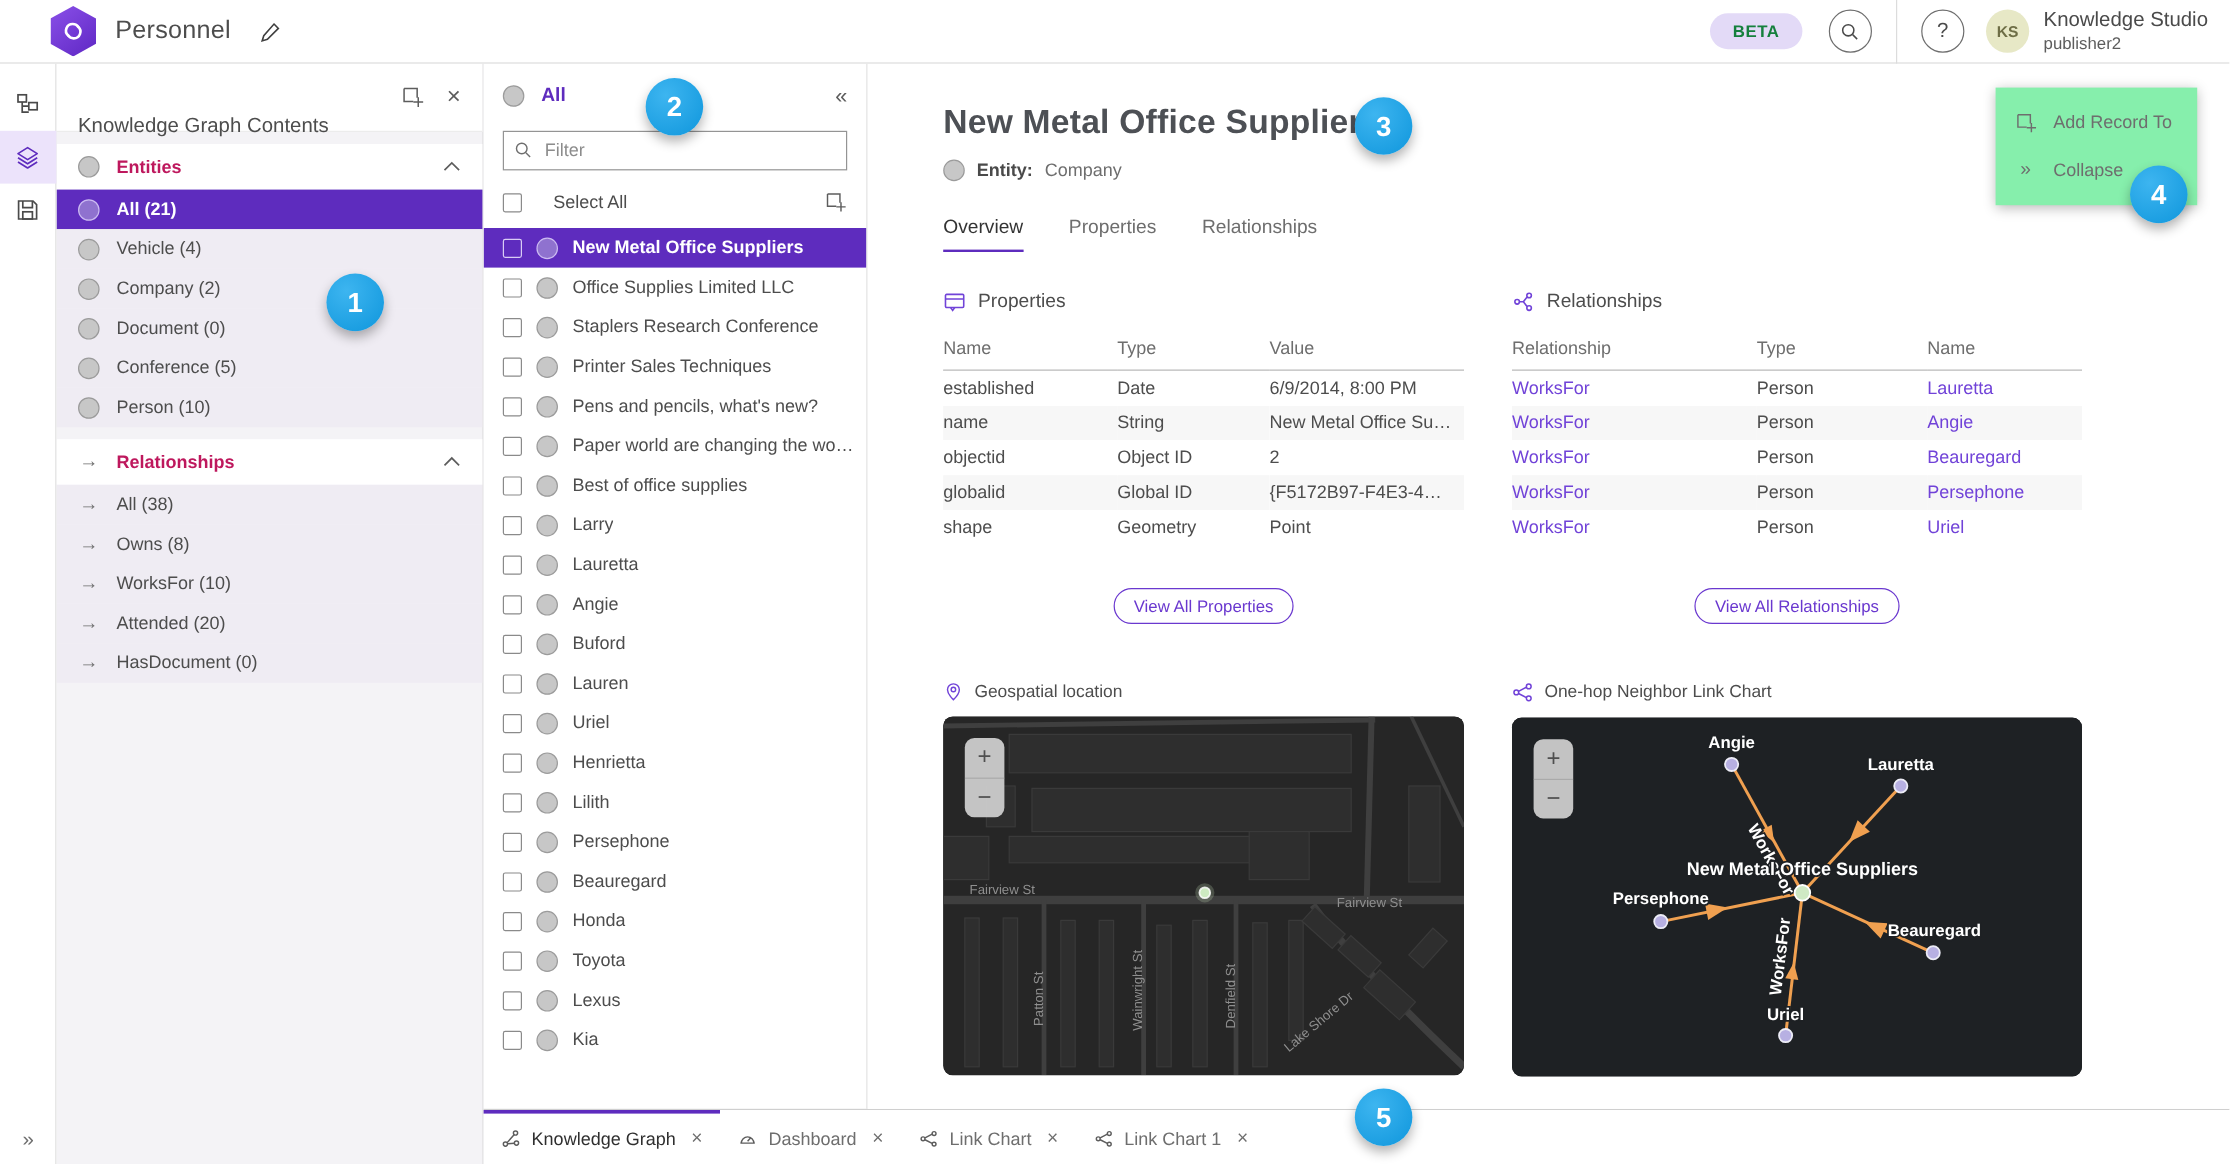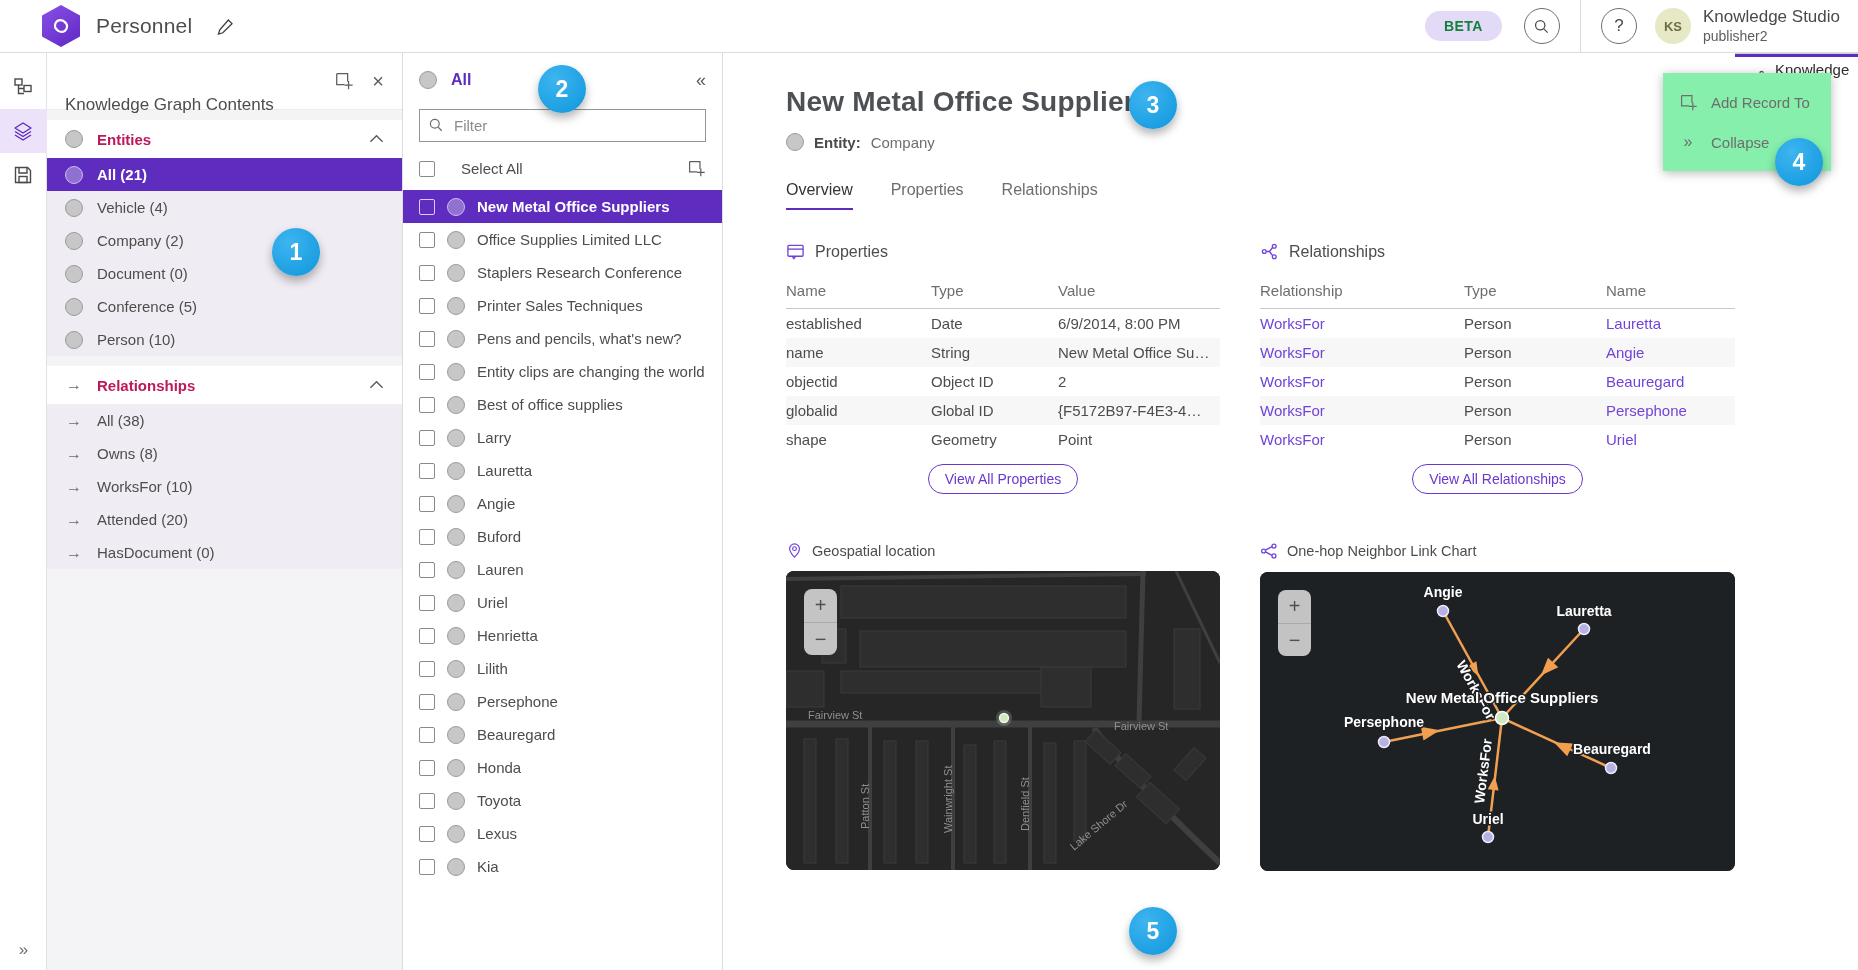--- a/index.html
+++ b/index.html
@@ -63,7 +63,7 @@
   .circle-icon { width:18px; height:18px; border-radius:50%; background:#c7c7c7; border:1px solid #9b9b9b; flex:0 0 18px; }
 
   
-  .right-col { flex:1; display:flex; flex-direction:row; min-width:0; }
+  .right-col { flex:1; display:flex; flex-direction:column; min-width:0; }
   .content-row { flex:1; display:flex; min-height:0; }
 
   

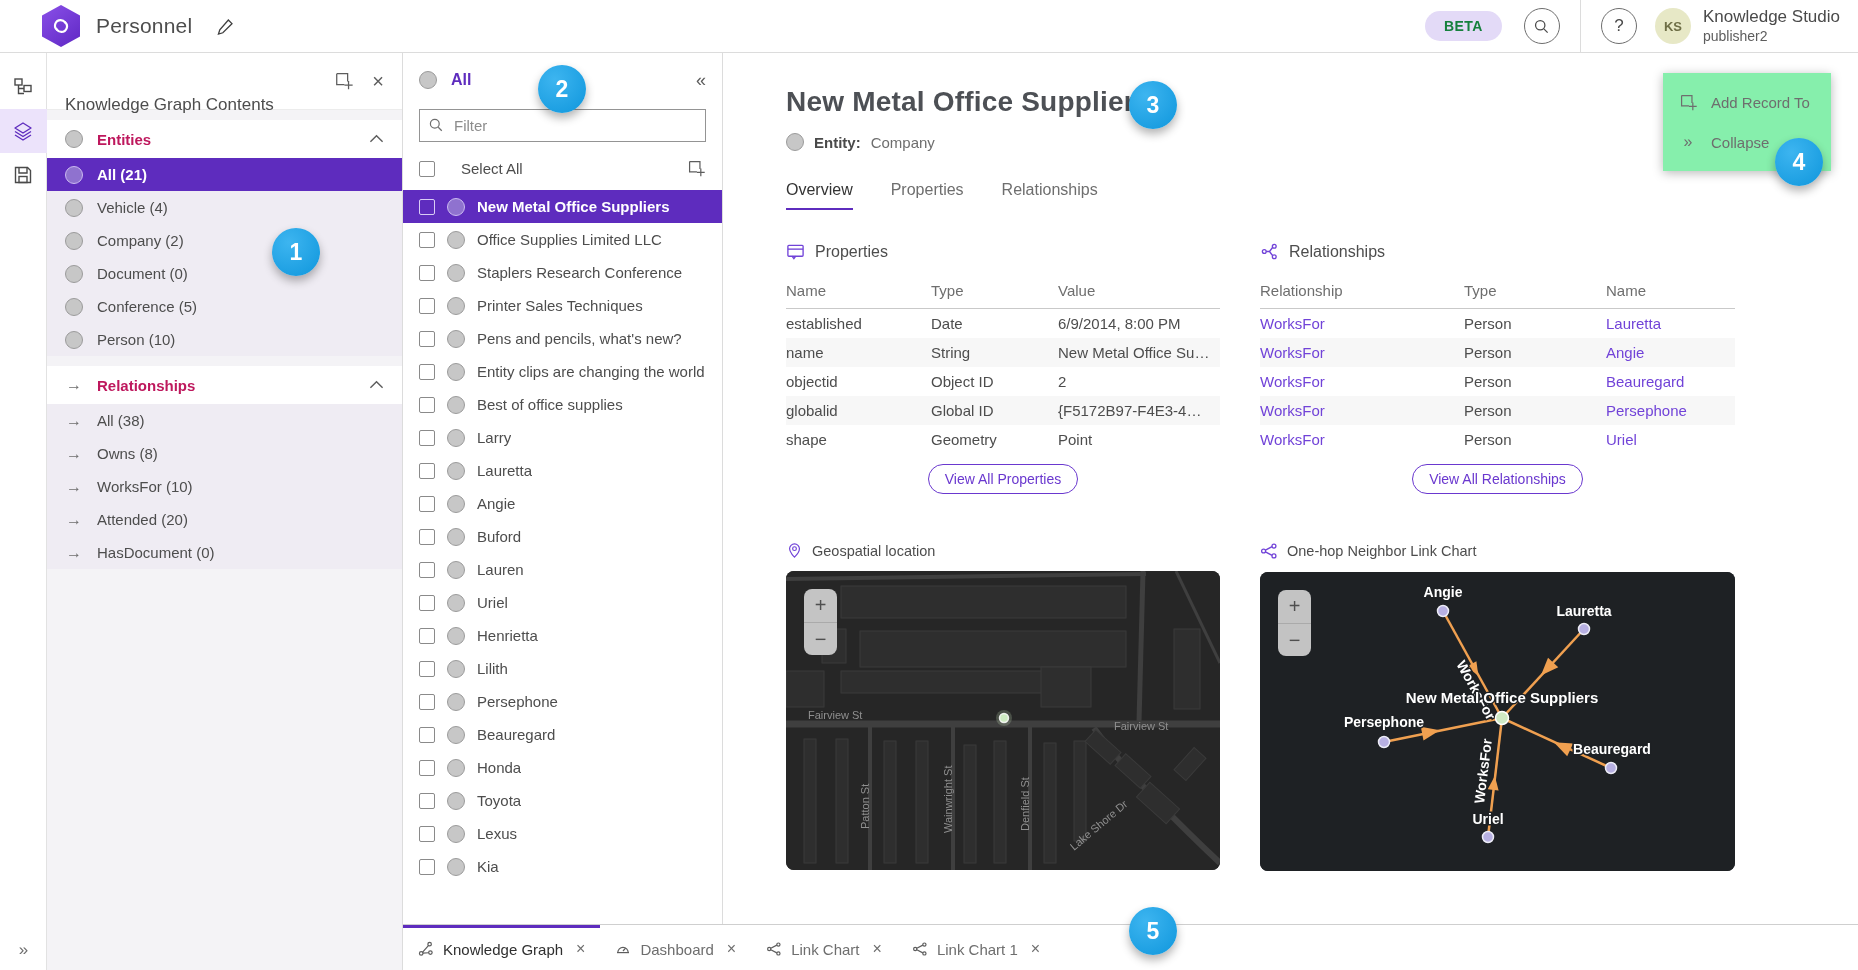--- a/index.html
+++ b/index.html
@@ -381,7 +381,7 @@
               <li class="mid-item">
                 <span class="checkbox"></span>
                 <span class="circle-icon"></span>
-                <span class="lbl">Entity clips are changing the world</span>
+                <span class="lbl">Paper world are changing the world</span>
               </li>
 
               <li class="mid-item">

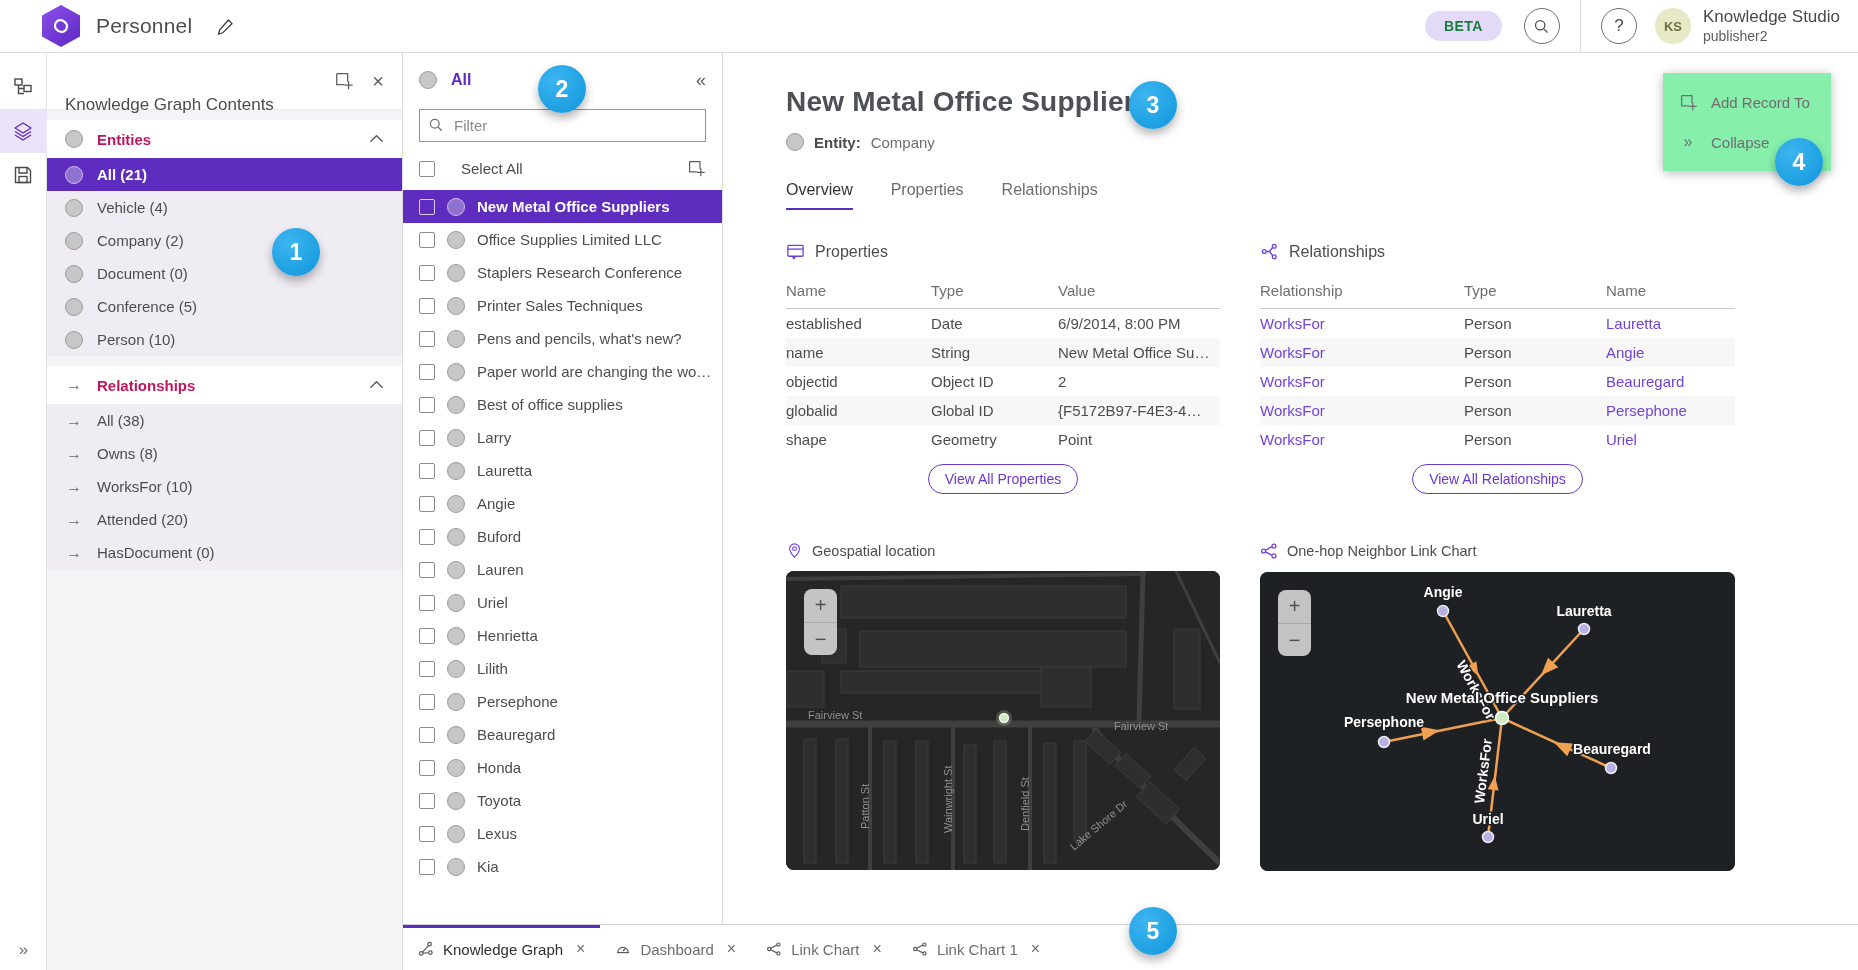--- a/index.html
+++ b/index.html
@@ -110,7 +110,7 @@
   tbody td { color:#4d4d4d; padding:6px 10px 6px 0; overflow:hidden; text-overflow:ellipsis; white-space:nowrap; }
   tbody tr:nth-child(even) { background:#f7f7f7; }
   .link { color:#7143d8; cursor:pointer; }
-  .viewall-row { text-align:center; margin-top:10px; }
+  .viewall-row { text-align:center; margin-top:36px; }
   .pill-btn { display:inline-block; border:1px solid #6a38cf; color:#6a38cf; background:#fff;
     border-radius:16px; padding:6px 16px; font-size:14px; cursor:pointer; }
   .subsec { display:flex; align-items:center; gap:9px; margin-top:48px; font-size:14.5px; color:#4d4d4d; }

